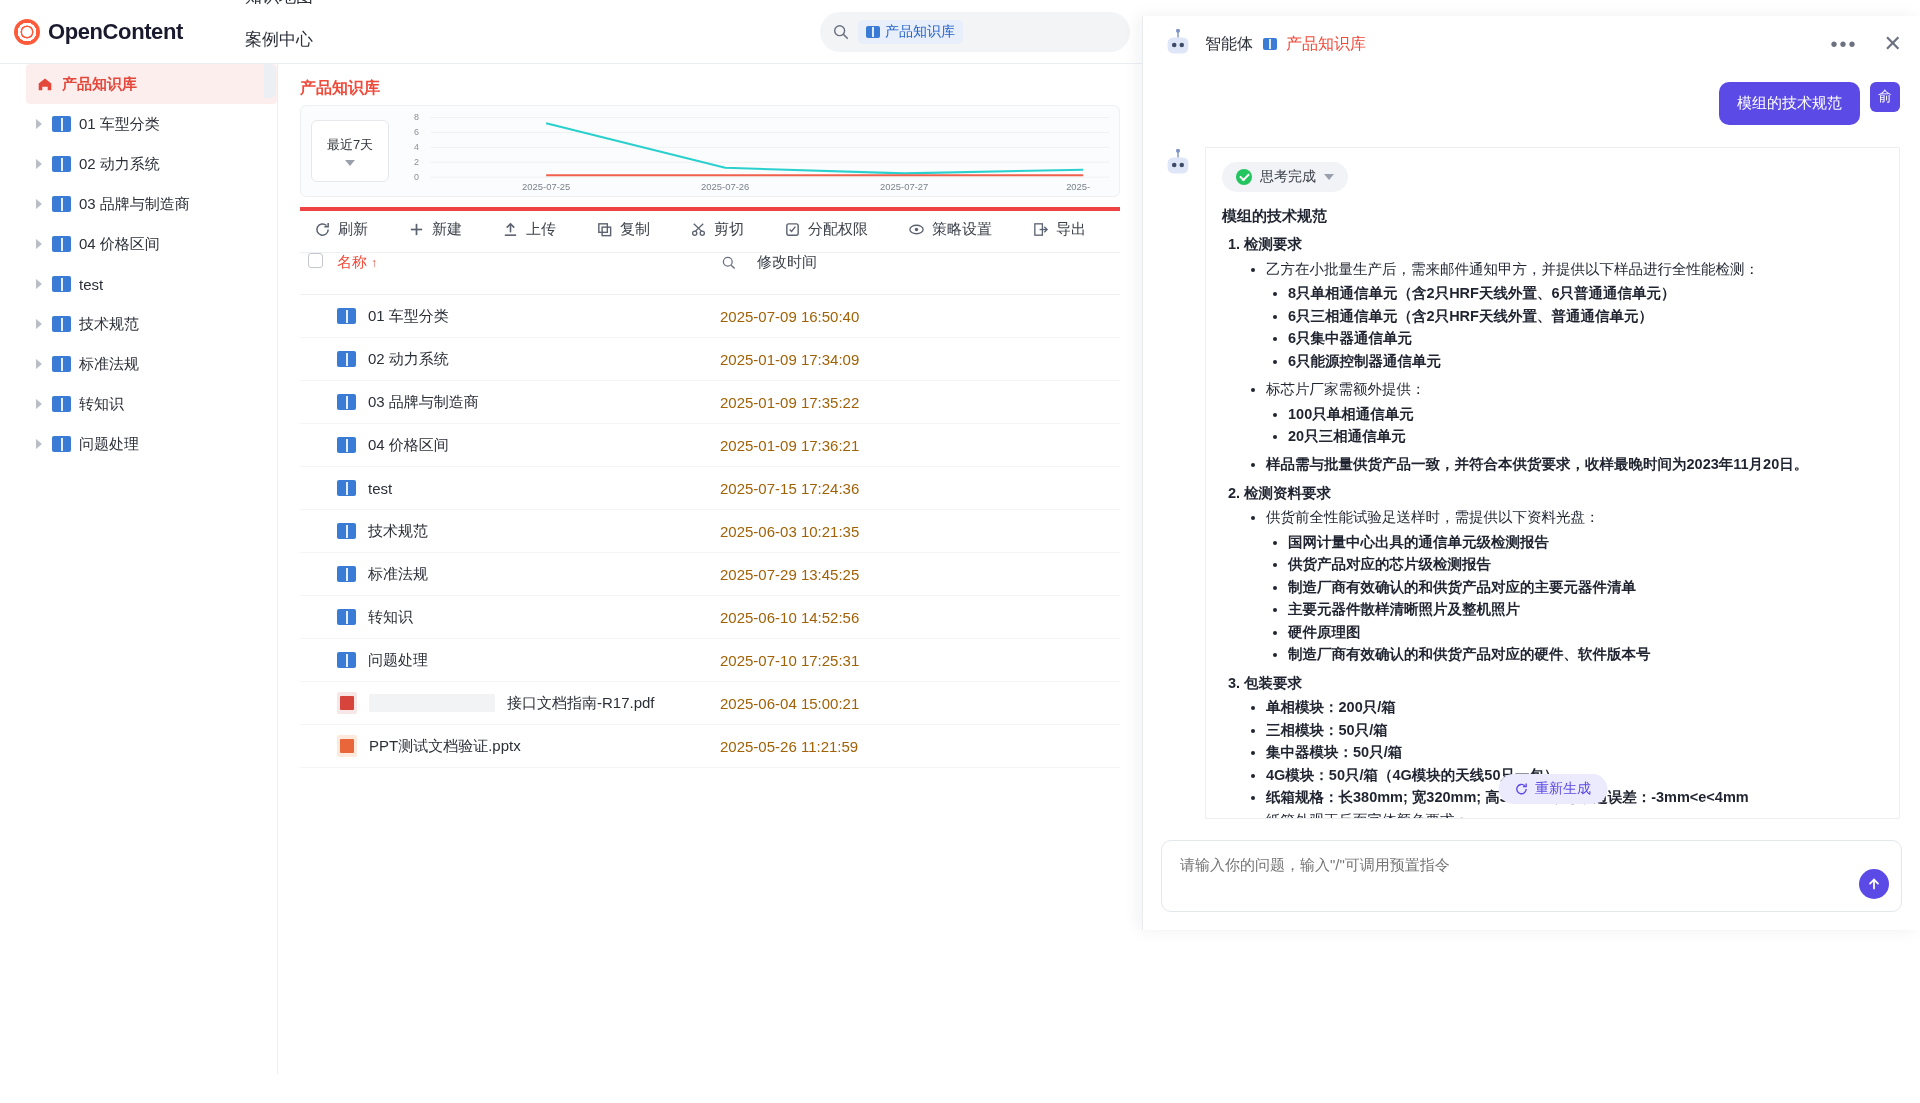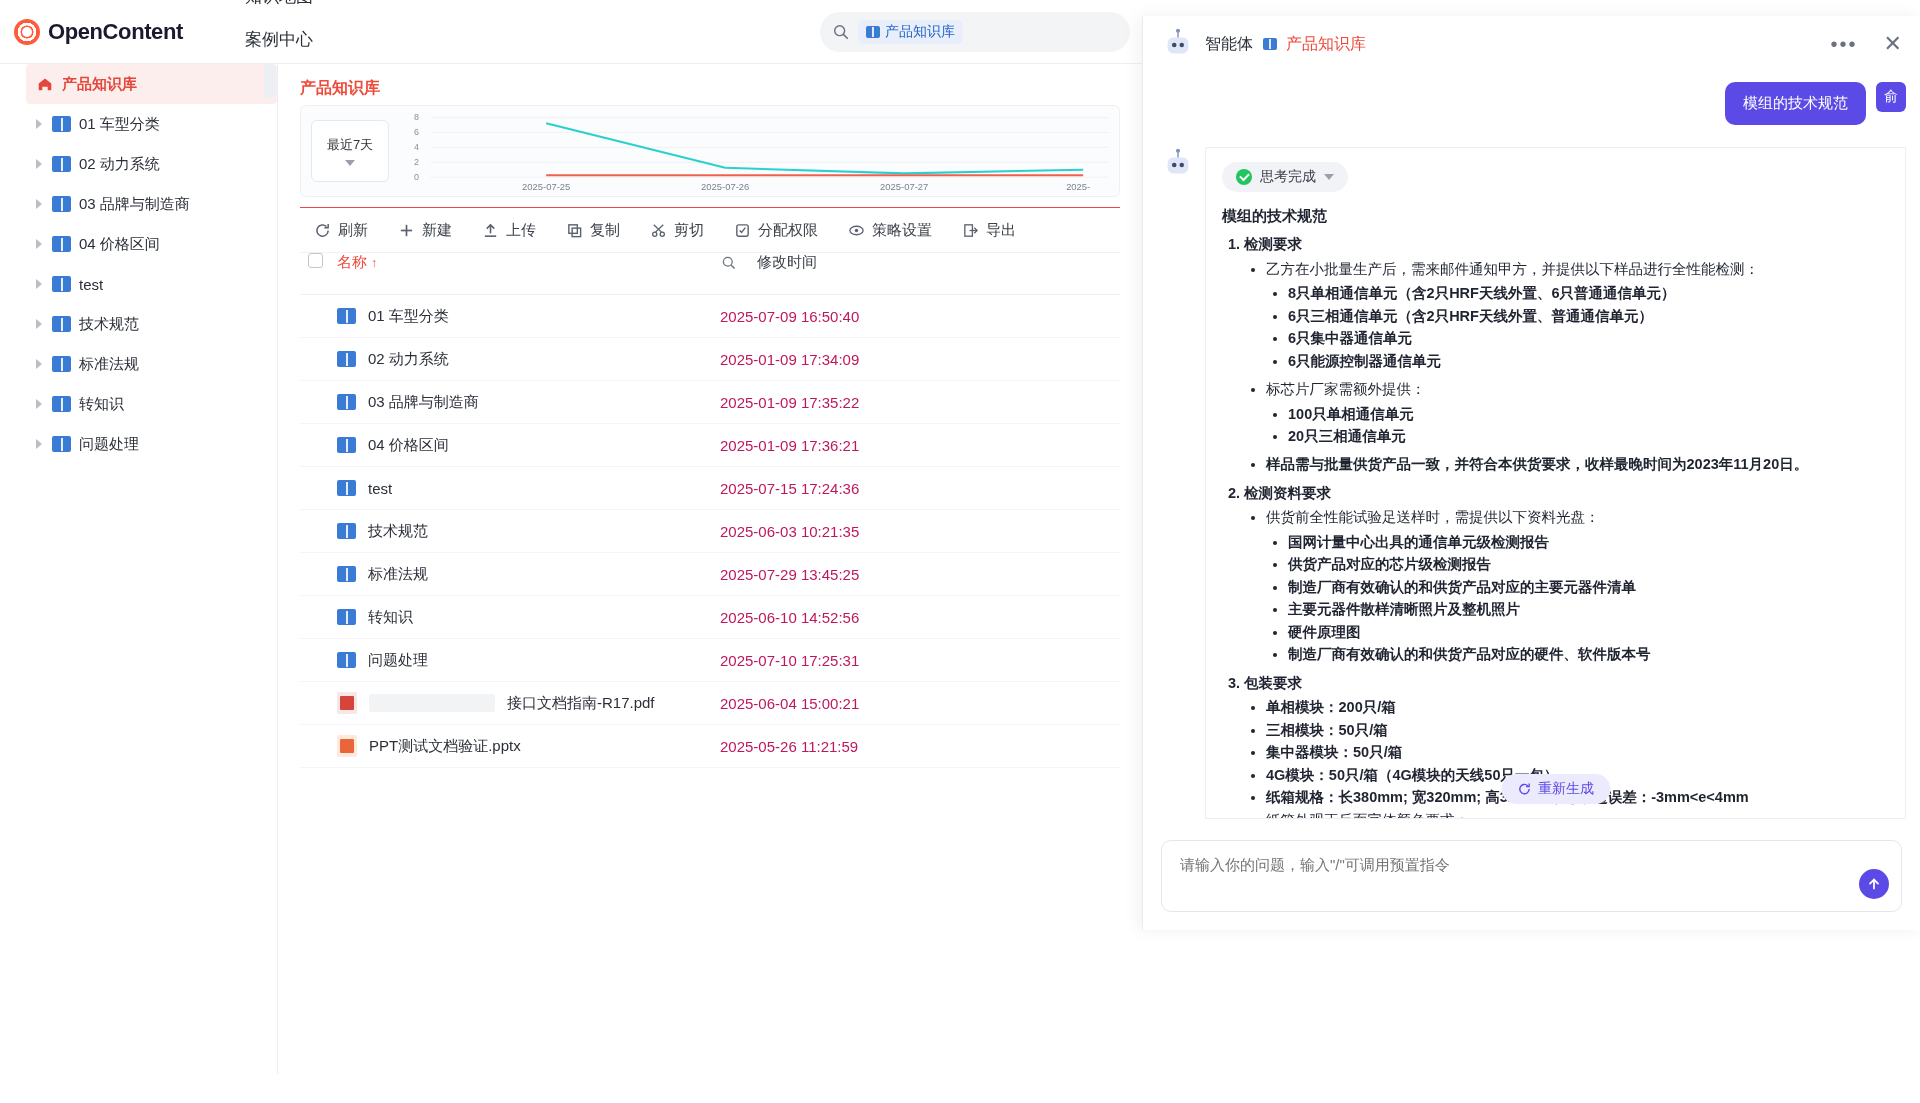--- a/index.html
+++ b/index.html
@@ -212,7 +212,7 @@
 
   .chat {
     flex: 1 1 auto; overflow: hidden; position: relative;
-    padding: 10px 14px 0 18px;
+    padding: 10px 20px 0 18px;
   }
   .msg-user { display: flex; justify-content: flex-end; align-items: flex-start; gap: 10px; }
   .bubble-user {

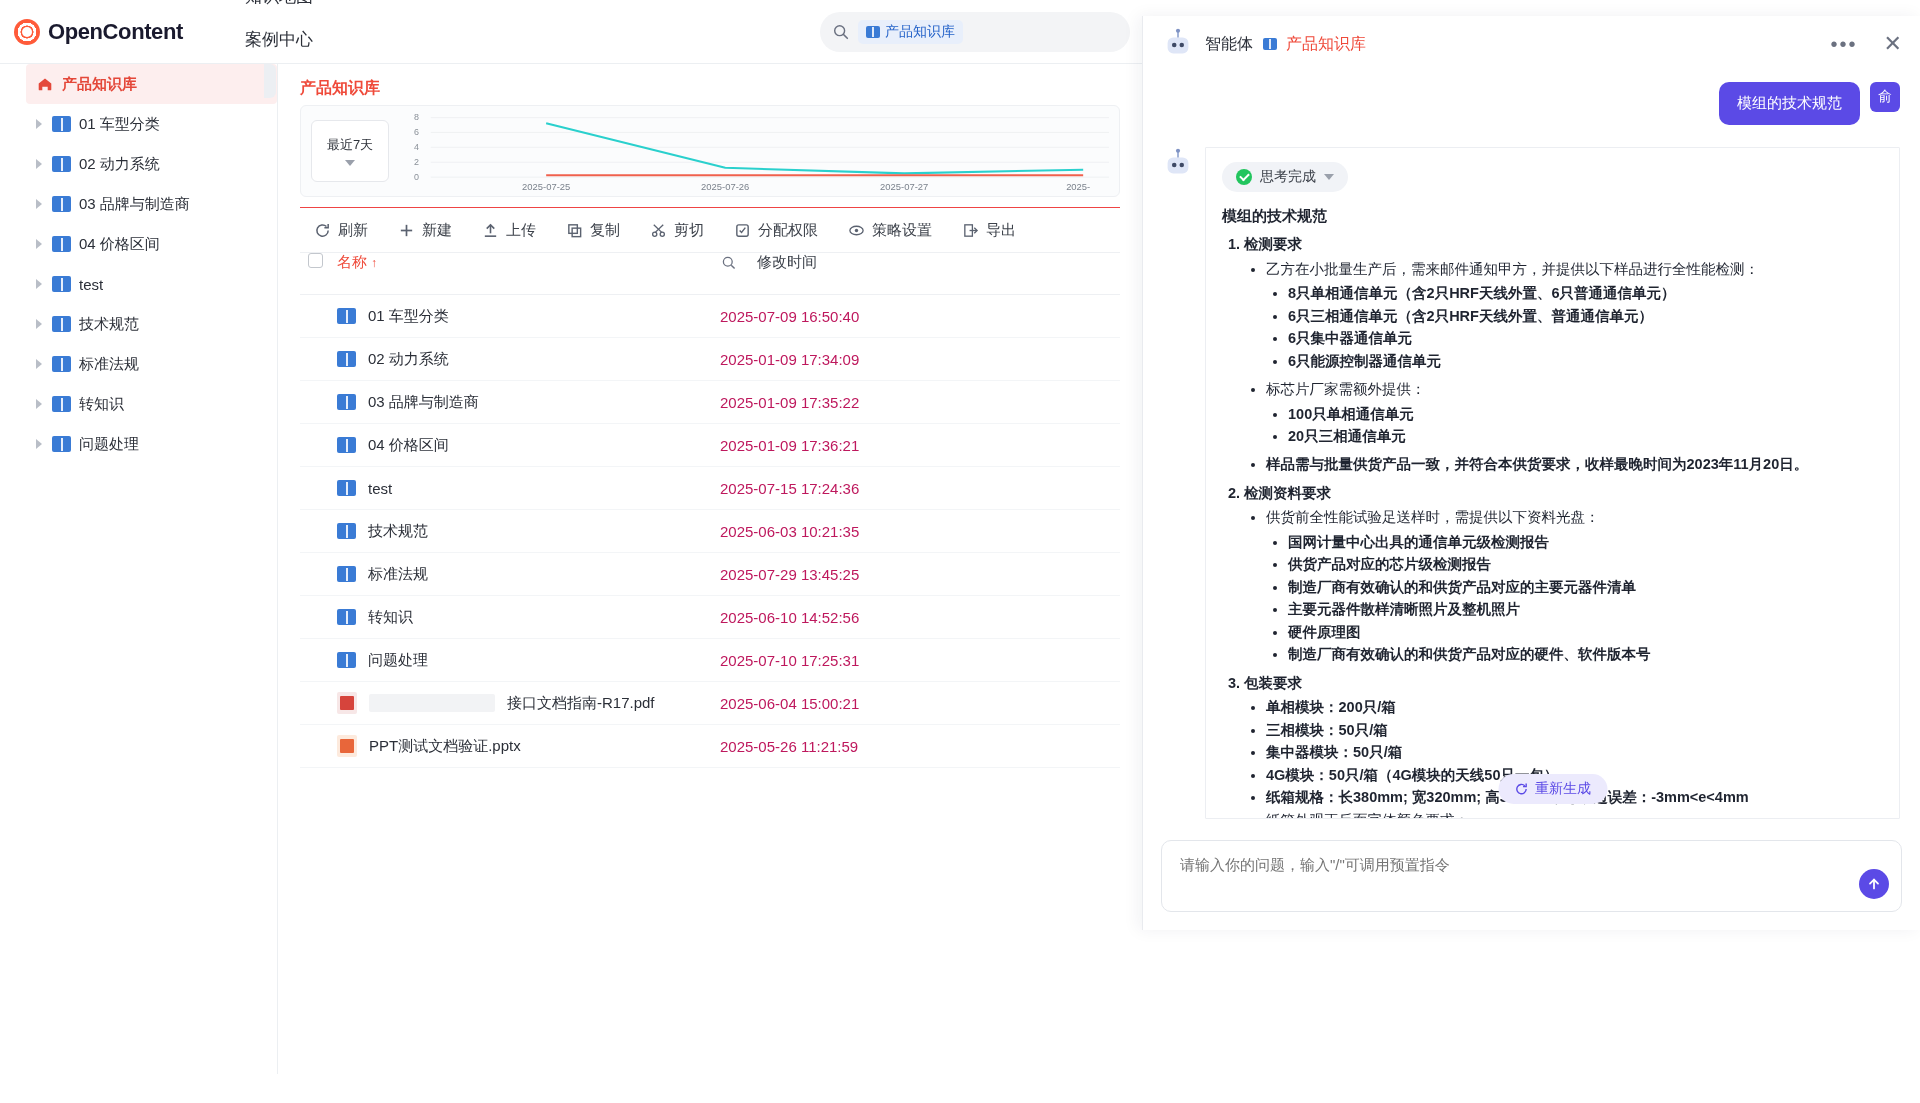--- a/index.html
+++ b/index.html
@@ -142,8 +142,8 @@
   
   .toolbar {
     margin: 10px 0 0 22px; width: 820px; height: 46px;
-    border-top: 1px solid #ef4444; border-bottom: 1px solid #eef0f3;
-    display: flex; align-items: center; gap: 2px; overflow: hidden;
+    border-top: 4px solid #ef4444; border-bottom: 1px solid #eef0f3;
+    display: flex; align-items: flex-end; gap: 12px; overflow: hidden;
   }
   .tool-btn {
     display: flex; align-items: center; gap: 7px;

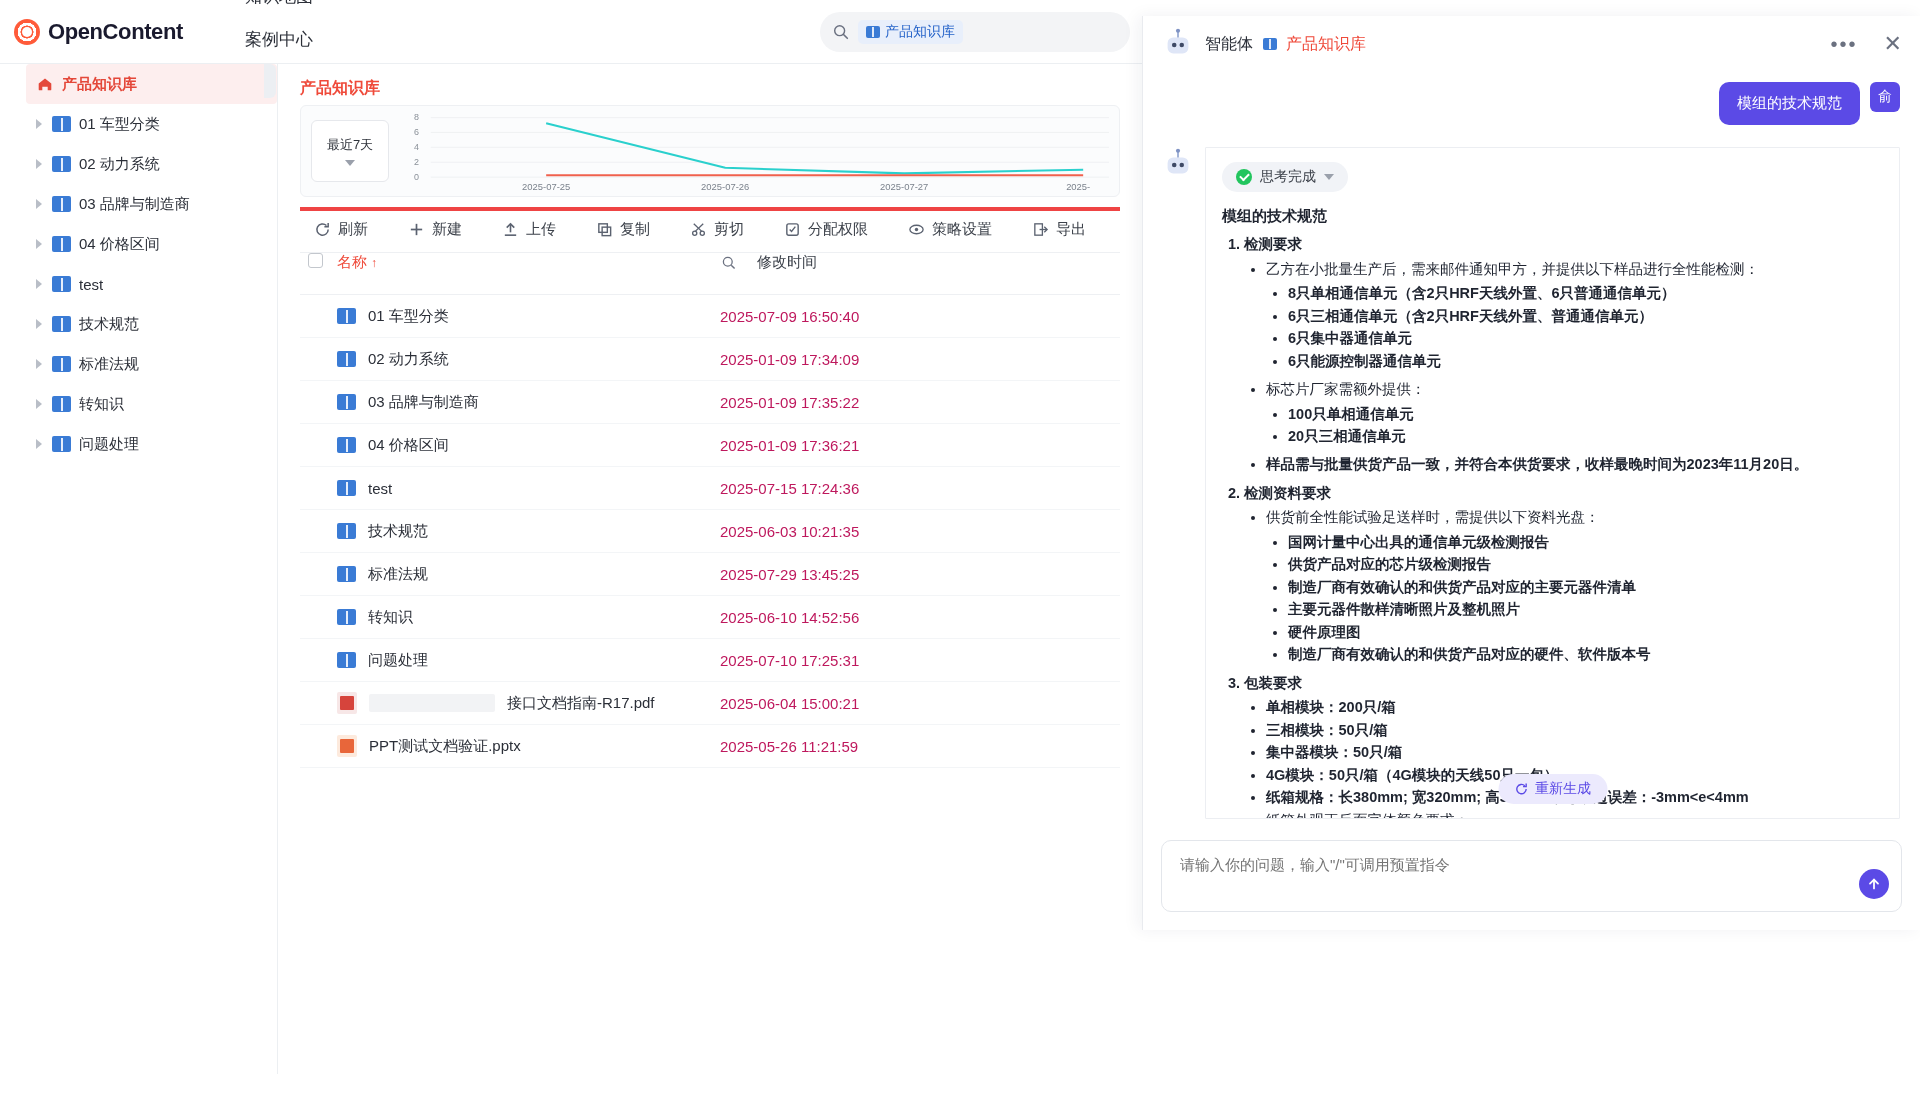--- a/index.html
+++ b/index.html
@@ -170,7 +170,7 @@
     border-bottom: 1px solid #f3f5f7; font-size: 15px; color: #2b2f38;
   }
   .row .name-cell { width: 420px; display: flex; align-items: center; gap: 12px; padding-left: 37px;}
-  .row .time-cell { color: #be185d; }
+  .row .time-cell { color: #a16207; }
   .pdf-icon, .ppt-icon {
     width: 20px; height: 22px; border-radius: 2px; position: relative; flex: 0 0 auto;
   }

